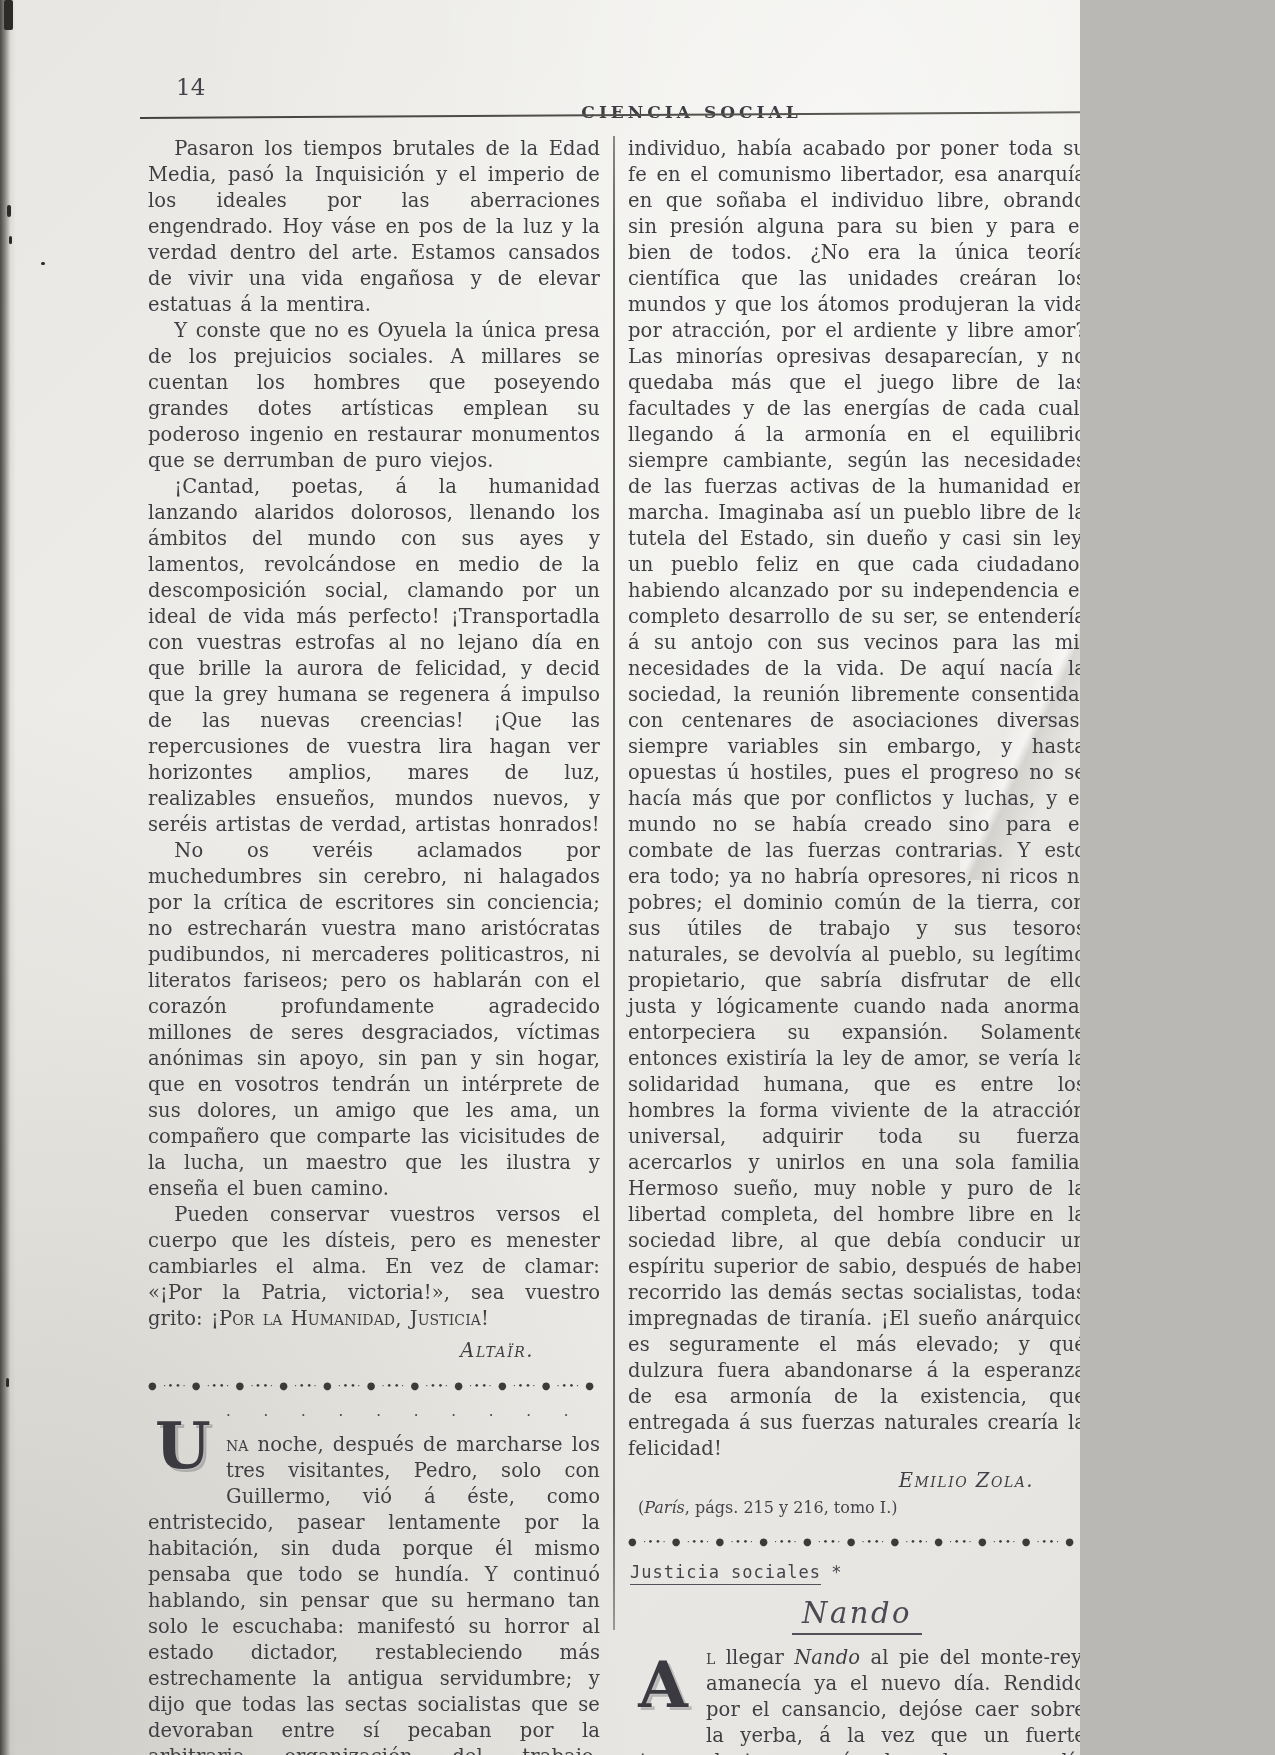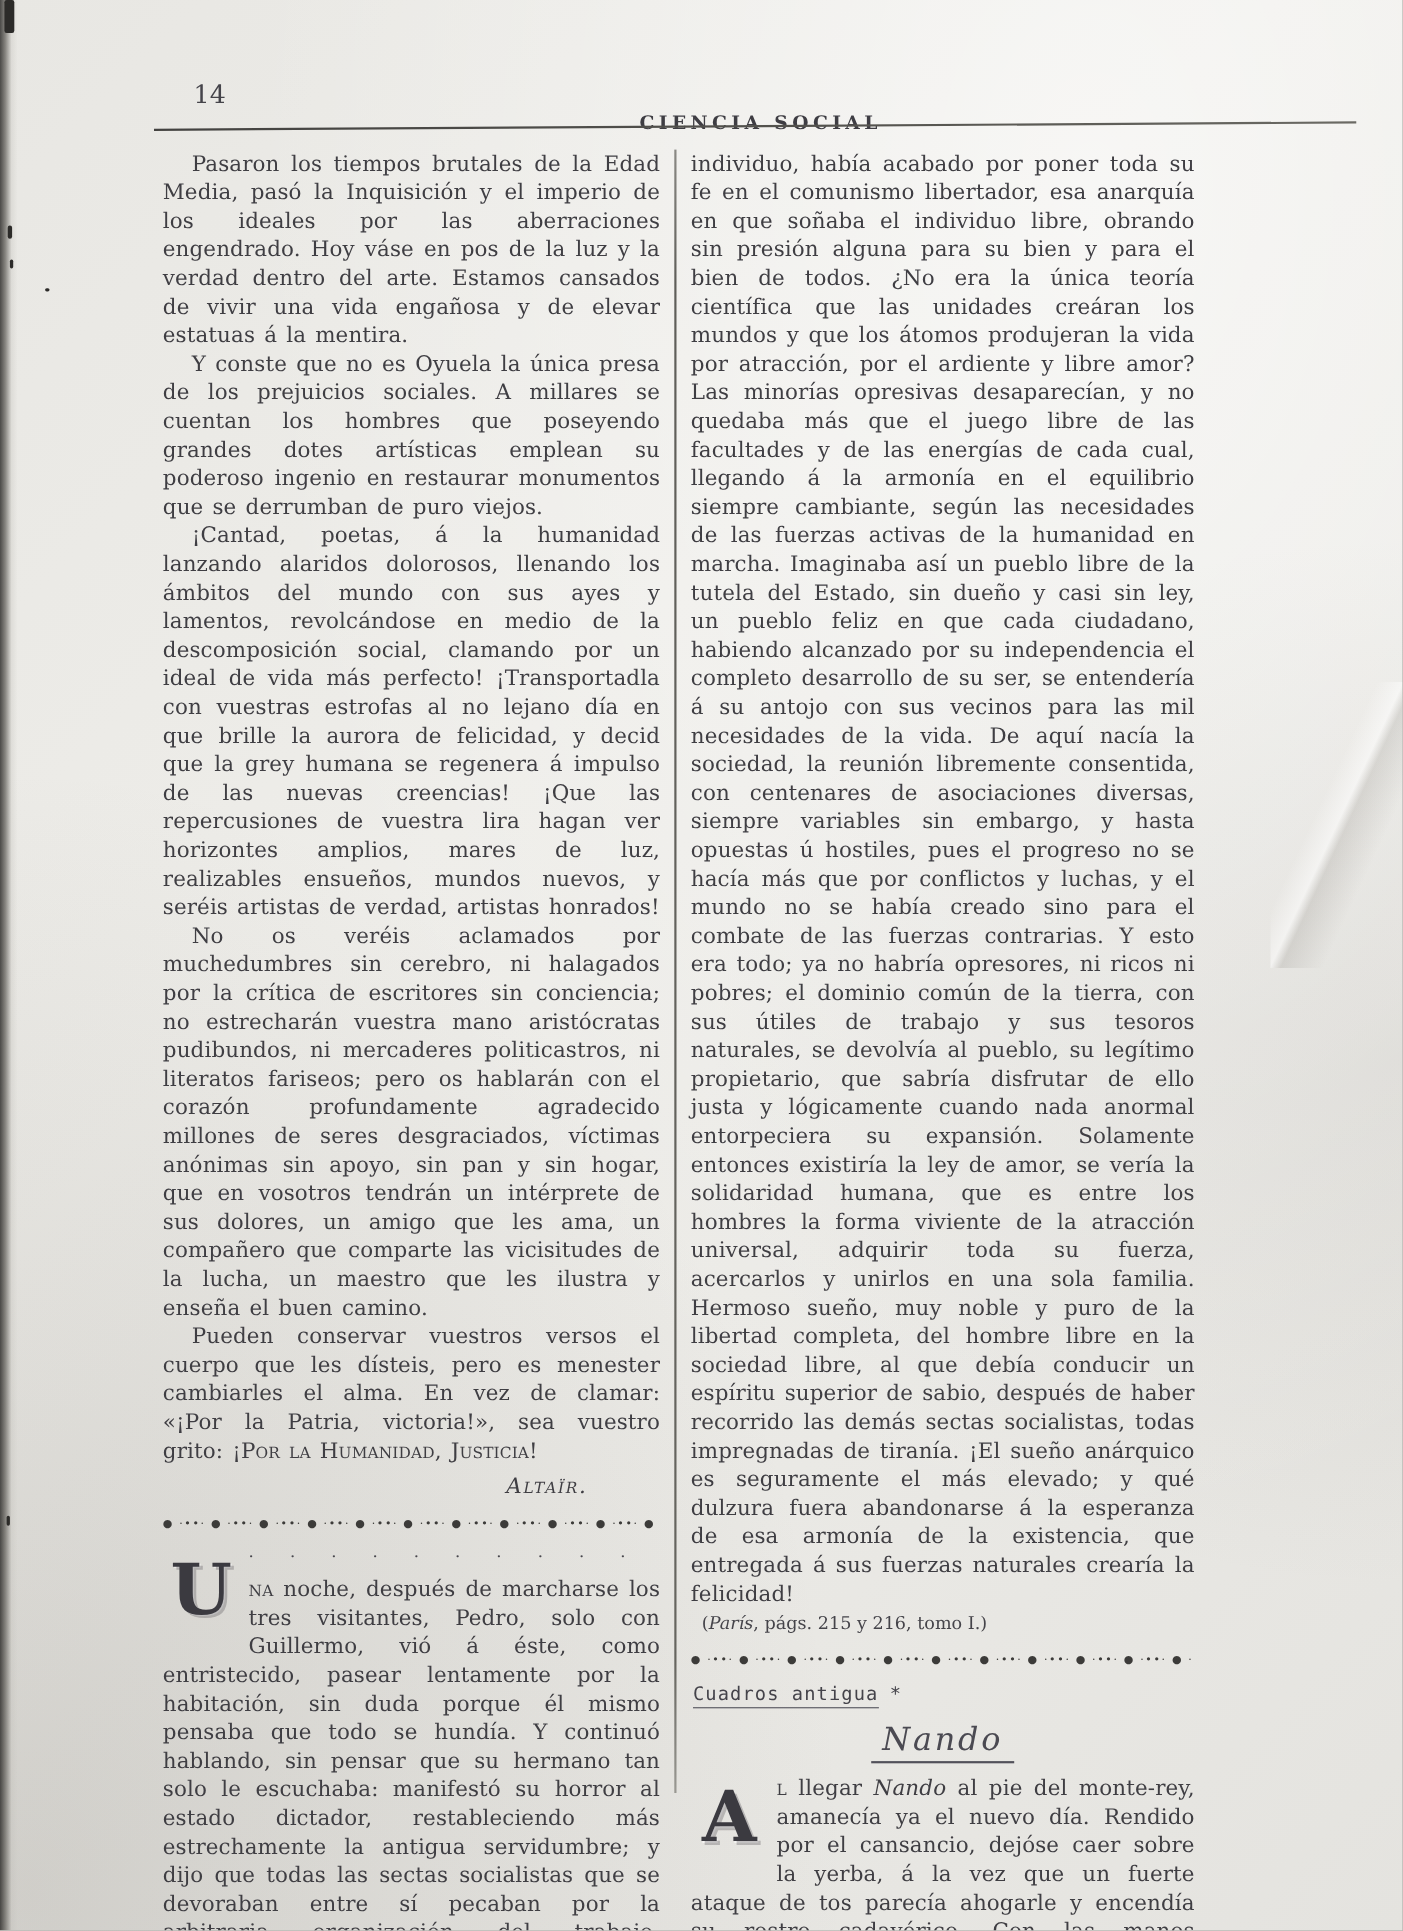--- a/index.html
+++ b/index.html
@@ -4,7 +4,7 @@
 <style>
   html,body { margin:0; padding:0; background:#b9b8b4; }
   .page {
-    position:relative; width:1275px; height:1755px; overflow:hidden;
+    position:relative; width:1080px; height:1755px; overflow:hidden;
     font-family:"DejaVu Serif", serif; color:#3f3e43;
     background:
       radial-gradient(ellipse at 78% 10%, rgba(255,255,255,0.55), transparent 55%),

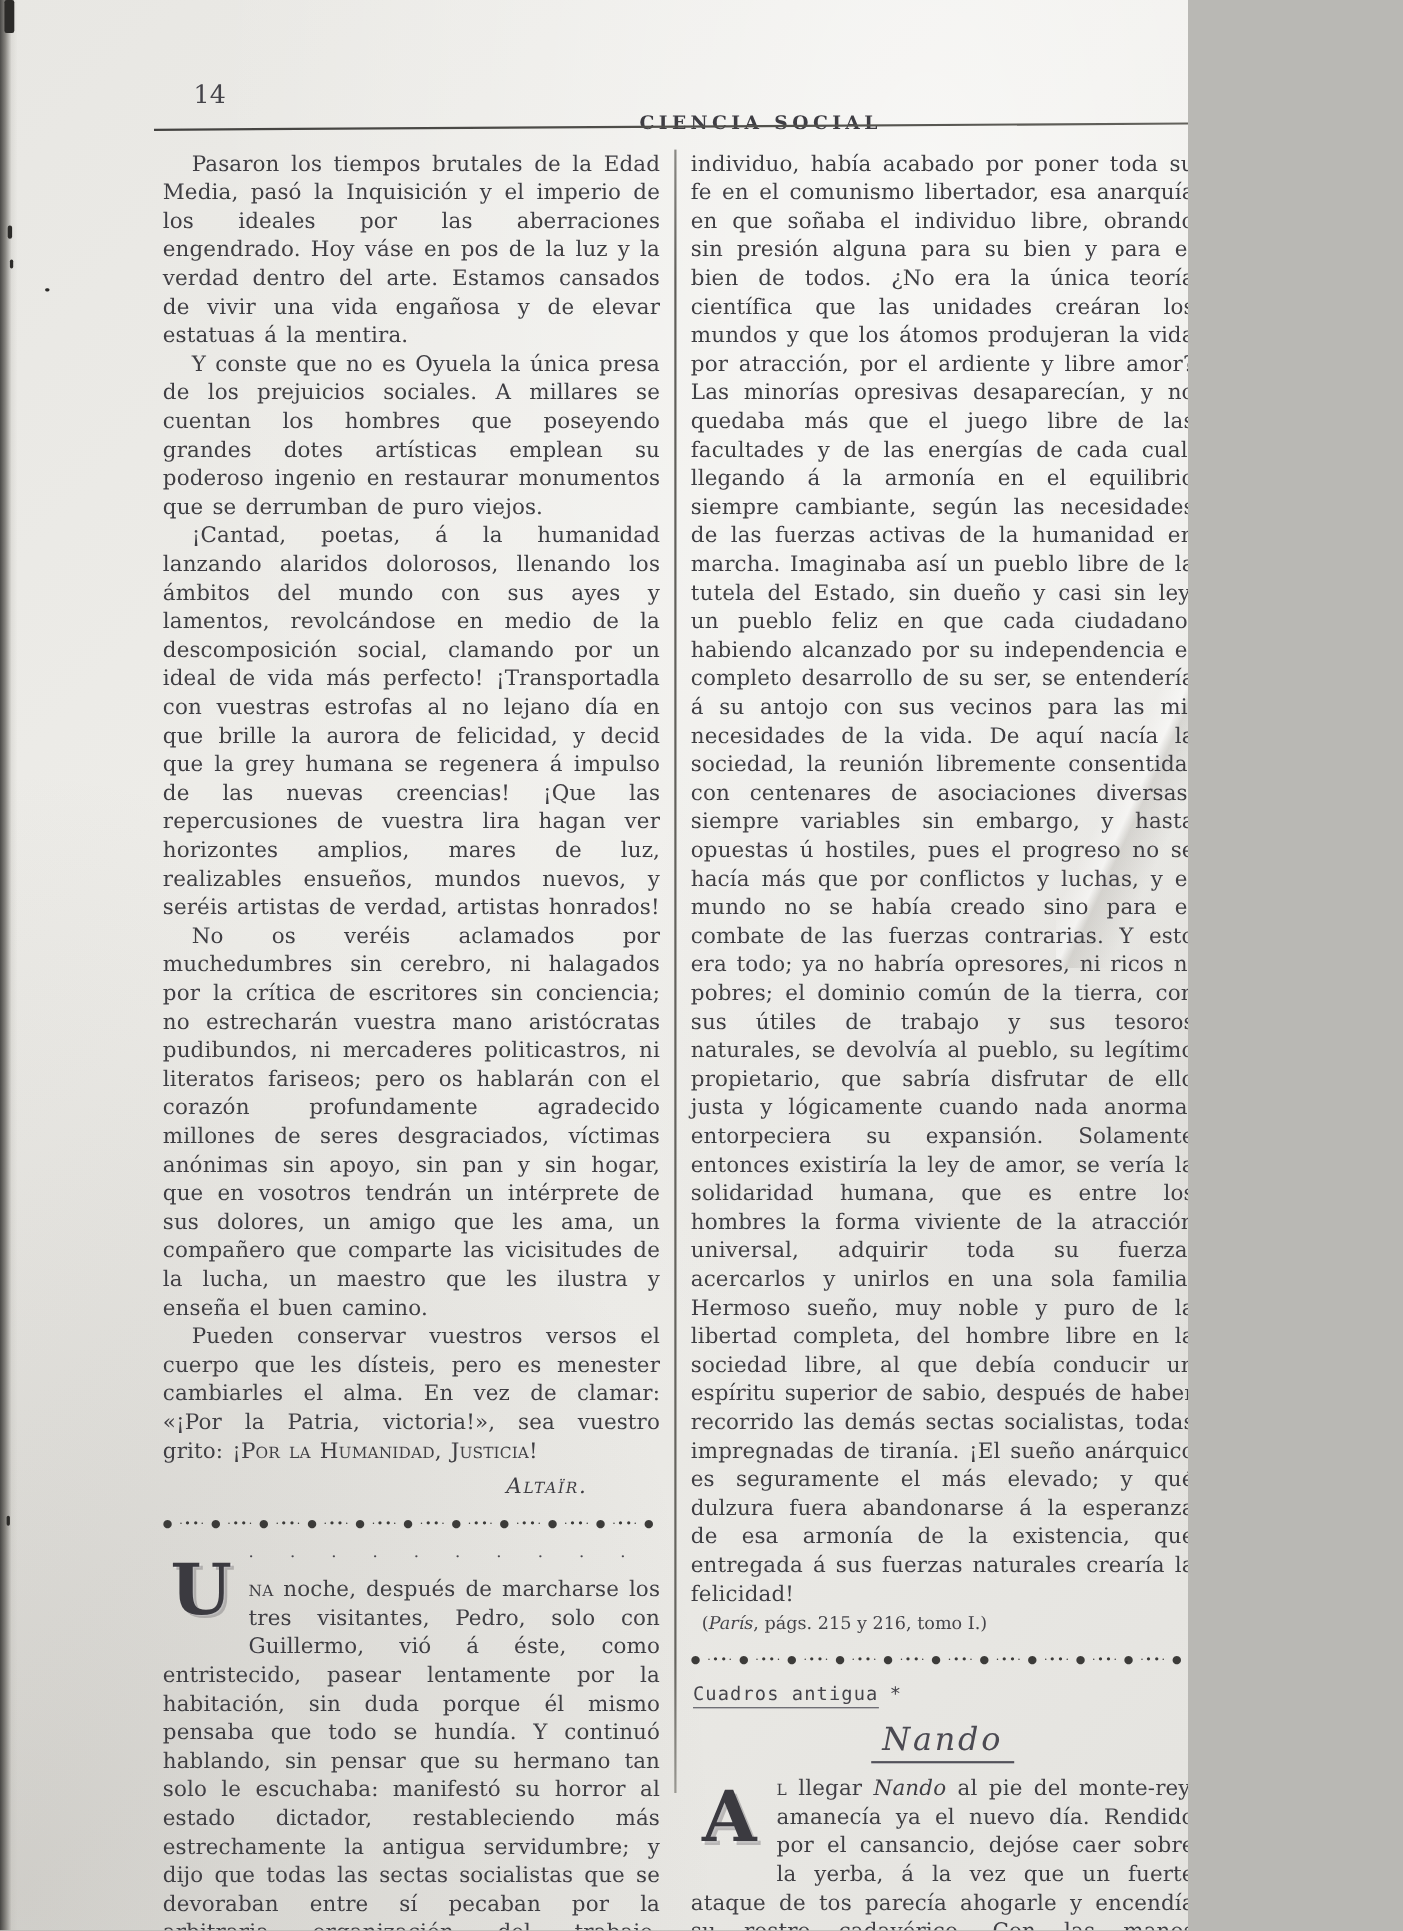--- a/index.html
+++ b/index.html
@@ -112,6 +112,7 @@
 
     <div class="col-right">
       <p class="body">individuo, había acabado por poner toda su fe en el comunismo libertador, esa anarquía en que soñaba el individuo libre, obrando sin presión alguna para su bien y para el bien de todos. ¿No era la única teoría científica que las unidades creáran los mundos y que los átomos produjeran la vida por atracción, por el ardiente y libre amor? Las minorías opresivas desaparecían, y no quedaba más que el juego libre de las facultades y de las energías de cada cual, llegando á la armonía en el equilibrio siempre cambiante, según las necesidades de las fuerzas activas de la humanidad en marcha. Imaginaba así un pueblo libre de la tutela del Estado, sin dueño y casi sin ley, un pueblo feliz en que cada ciudadano, habiendo alcanzado por su independencia el completo desarrollo de su ser, se entendería á su antojo con sus vecinos para las mil necesidades de la vida. De aquí nacía la sociedad, la reunión libremente consentida, con centenares de asociaciones diversas, siempre variables sin embargo, y hasta opuestas ú hostiles, pues el progreso no se hacía más que por conflictos y luchas, y el mundo no se había creado sino para el combate de las fuerzas contrarias. Y esto era todo; ya no habría opresores, ni ricos ni pobres; el dominio común de la tierra, con sus útiles de trabajo y sus tesoros naturales, se devolvía al pueblo, su legítimo propietario, que sabría disfrutar de ello justa y lógicamente cuando nada anormal entorpeciera su expansión. Solamente entonces existiría la ley de amor, se vería la solidaridad humana, que es entre los hombres la forma viviente de la atracción universal, adquirir toda su fuerza, acercarlos y unirlos en una sola familia. Hermoso sueño, muy noble y puro de la libertad completa, del hombre libre en la sociedad libre, al que debía conducir un espíritu superior de sabio, después de haber recorrido las demás sectas socialistas, todas impregnadas de tiranía. ¡El sueño anárquico es seguramente el más elevado; y qué dulzura fuera abandonarse á la esperanza de esa armonía de la existencia, que entregada á sus fuerzas naturales crearía la felicidad!</p>
+      <div class="signature sig-zola">Emilio Zola.</div>
       <div class="source-line"><span>(</span><i>París</i><span>, págs. 215 y 216, tomo I.)</span></div>
       <div class="divider">● ·••· ● ·••· ● ·••· ● ·••· ● ·••· ● ·••· ● ·••· ● ·••· ● ·••· ● ·••· ● ·••· ● ·••· ● ·••· ● ·••· ● ·••· ● ·••· ● ·••· ● ·••· ● ·••· ● ·••· ● ·••· ● ·••· ● ·••· ● ·••·</div>
       <div class="section-label"><span class="underlined">Cuadros antigua</span> <span>*</span></div>

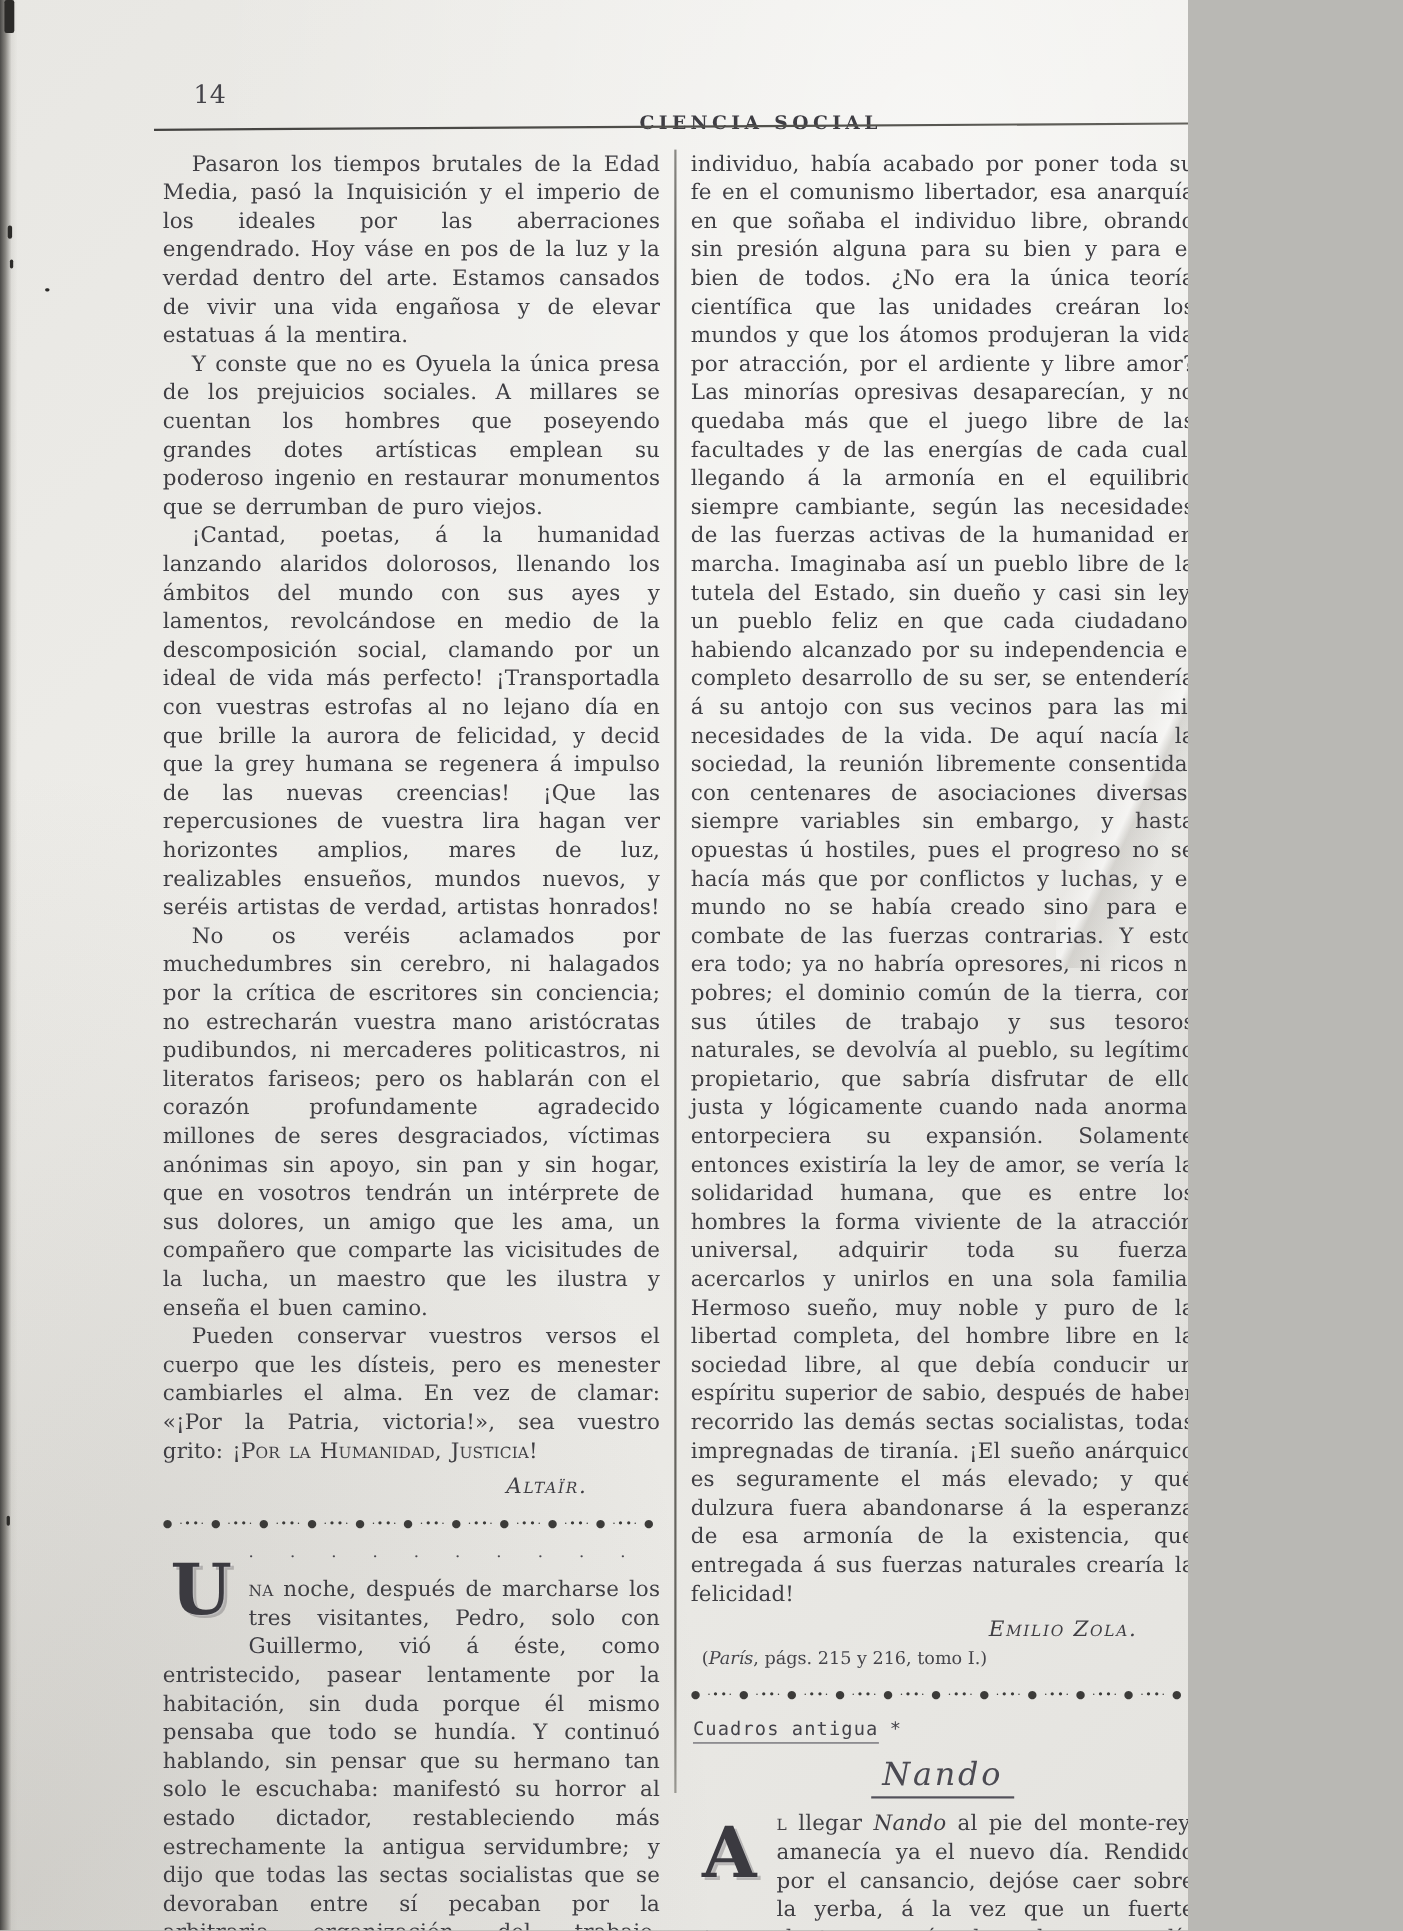--- a/index.html
+++ b/index.html
@@ -115,7 +115,7 @@
       <div class="signature sig-zola">Emilio Zola.</div>
       <div class="source-line"><span>(</span><i>París</i><span>, págs. 215 y 216, tomo I.)</span></div>
       <div class="divider">● ·••· ● ·••· ● ·••· ● ·••· ● ·••· ● ·••· ● ·••· ● ·••· ● ·••· ● ·••· ● ·••· ● ·••· ● ·••· ● ·••· ● ·••· ● ·••· ● ·••· ● ·••· ● ·••· ● ·••· ● ·••· ● ·••· ● ·••· ● ·••·</div>
-      <div class="section-label"><span class="underlined">Cuadros antigua</span> <span>*</span></div>
+      <div class="section-label"><span class="underlined">Justicia sociales</span> <span>*</span></div>
       <h2 class="script-title"><span class="underlined">Nando</span></h2>
       <div class="dropcap-para">
         <span class="dropcap">A</span>

